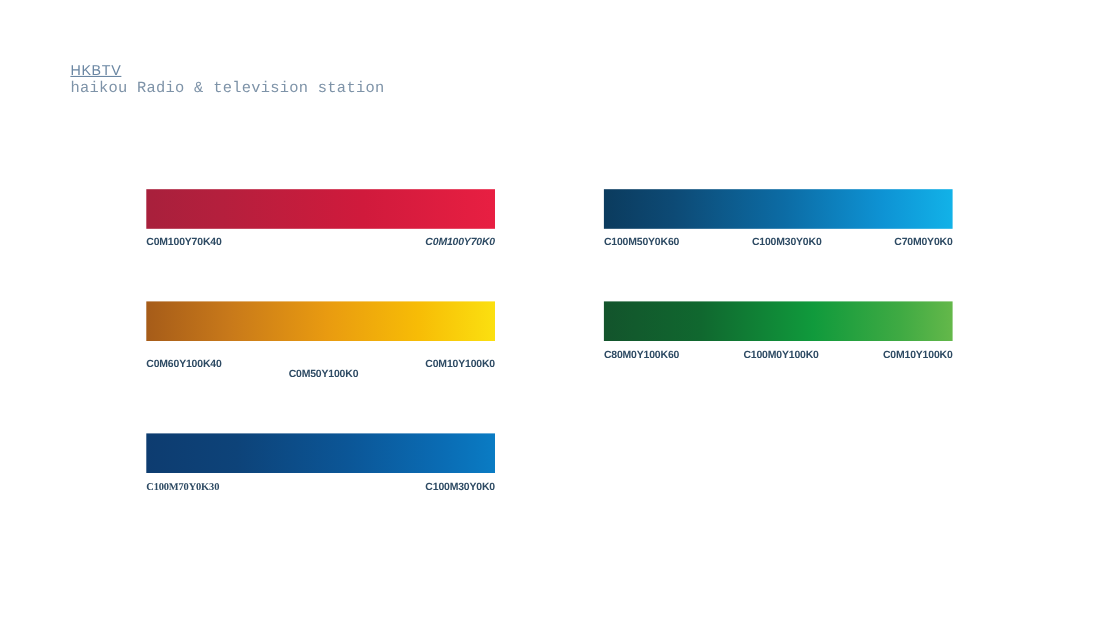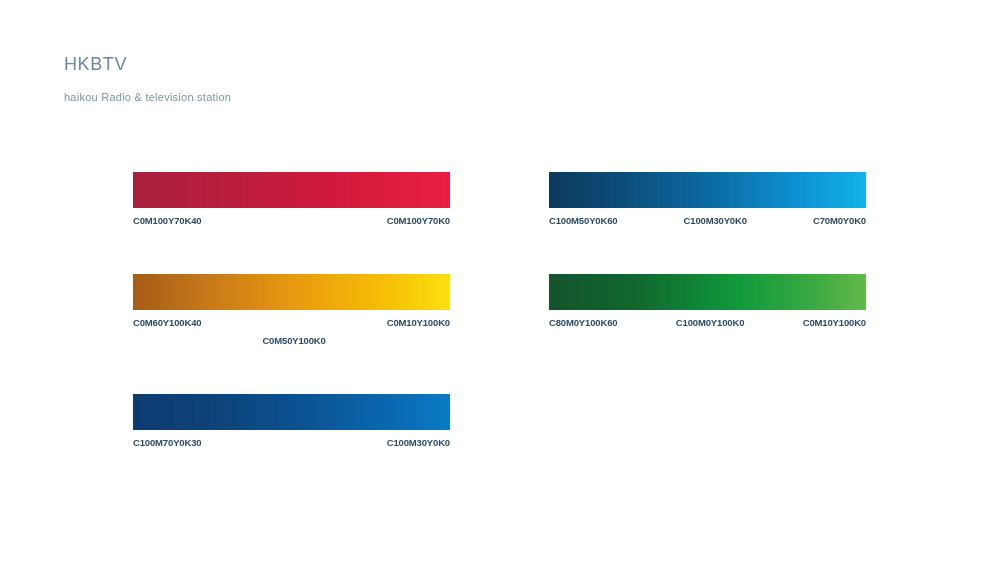--- a/index.html
+++ b/index.html
@@ -22,12 +22,13 @@
     top: 56px;
   }
   #brand-title {
-    font-size: 18px;
+    font-size: 13px;
     letter-spacing: 0.6px;
     color: #6b87a3;
     font-weight: 400;
     line-height: 16px;
     white-space: nowrap;
+    text-decoration: underline;
   }
   #brand-subtitle {
     font-size: 11px;

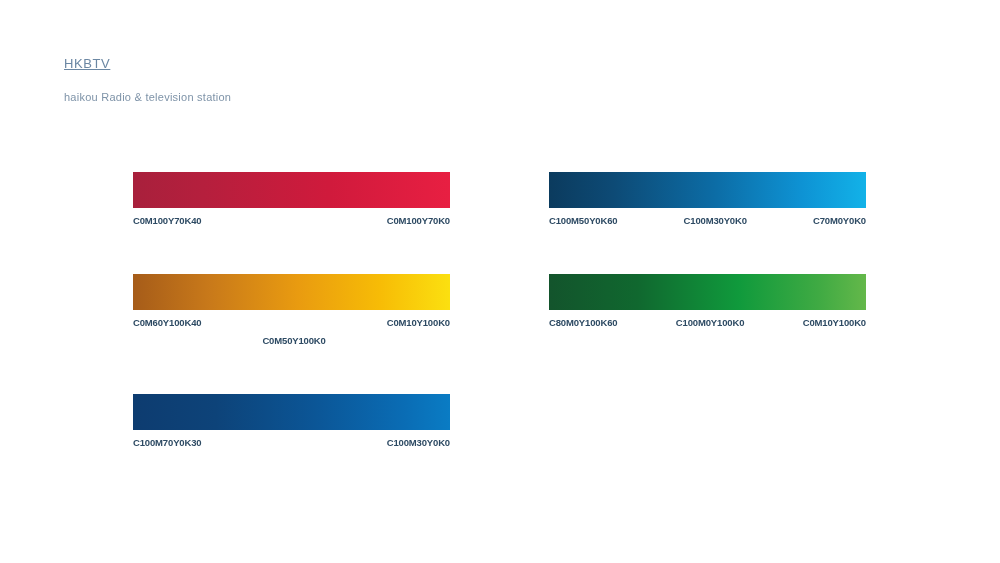--- a/index.html
+++ b/index.html
@@ -31,13 +31,14 @@
     text-decoration: underline;
   }
   #brand-subtitle {
-    font-size: 11px;
+    font-size: 14px;
     letter-spacing: 0.25px;
     color: #7e93a8;
     font-weight: 400;
     line-height: 12px;
-    margin-top: 19px;
+    margin-top: 3px;
     white-space: nowrap;
+    font-family: Liberation Mono, monospace;
   }
 
   

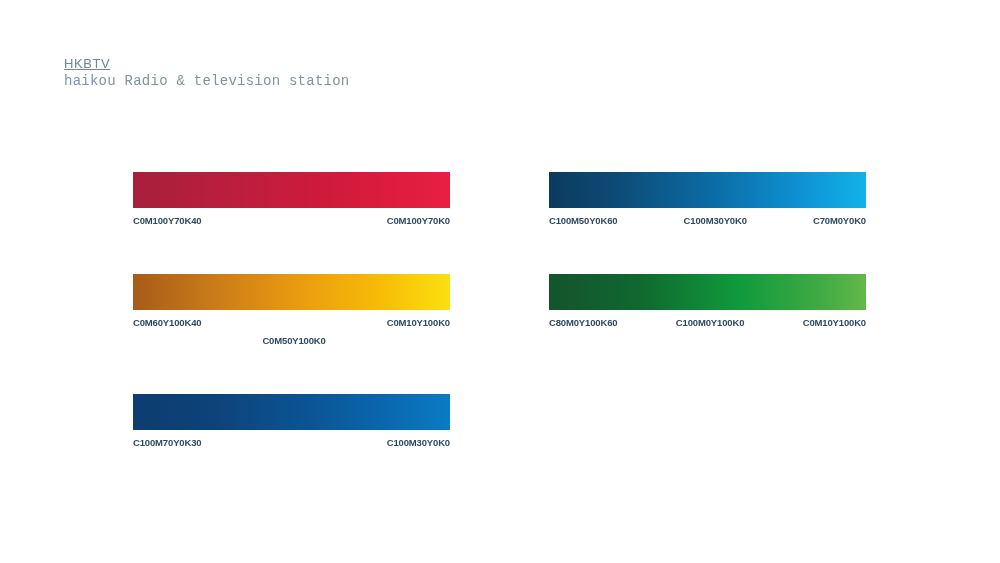--- a/index.html
+++ b/index.html
@@ -66,7 +66,7 @@
   .swatch-labels {
     display: flex;
     justify-content: space-between;
-    align-items: flex-start;
+    align-items: center;
     margin-top: 7px;
     width: 317px;
   }

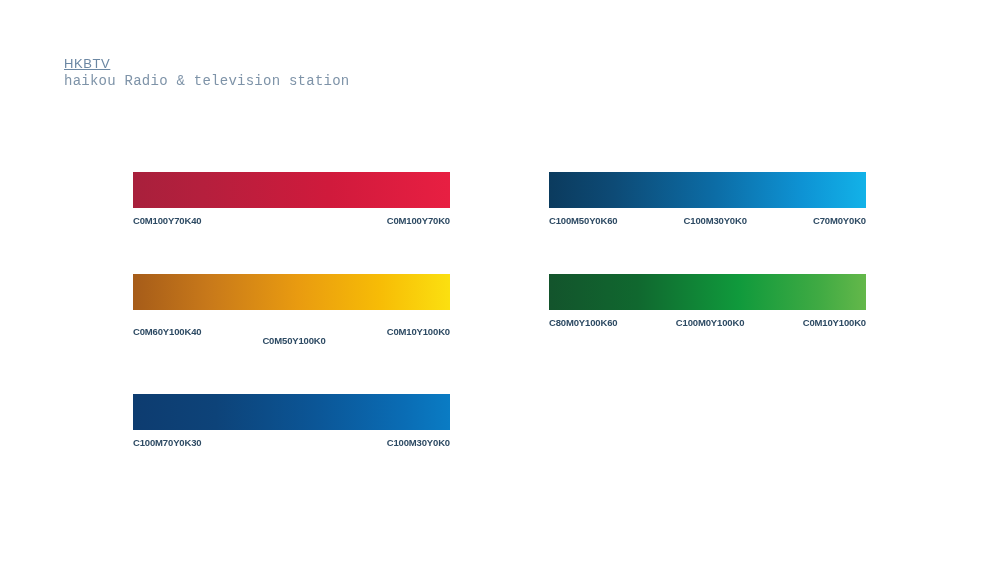--- a/index.html
+++ b/index.html
@@ -100,7 +100,7 @@
       <div class="gradient-bar" style="background: linear-gradient(90deg, rgb(168, 32, 60) 0%, rgb(181, 31, 61) 22%, rgb(208, 26, 60) 62%, rgb(232, 31, 66) 100%);"></div>
       <div class="swatch-labels two-up">
         <span class="swatch-label pos-left" style="color: rgb(45, 74, 99);">C0M100Y70K40</span>
-        <span class="swatch-label pos-right" style="color: rgb(45, 74, 99);">C0M100Y70K0</span>
+        <span class="swatch-label pos-right" style="color: rgb(45, 74, 99); font-style: italic;">C0M100Y70K0</span>
       </div>
     </div>
     <div class="swatch-group">

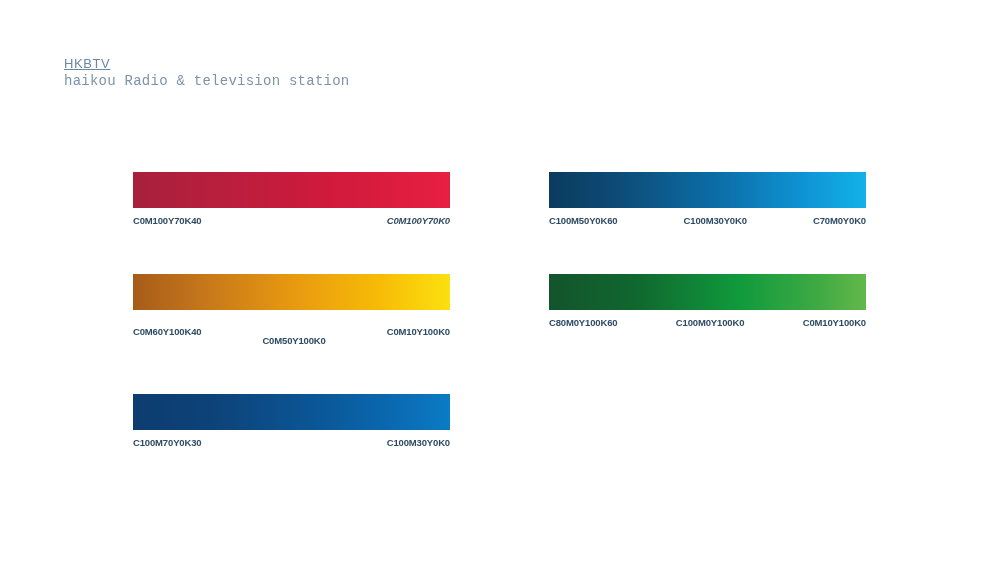--- a/index.html
+++ b/index.html
@@ -130,7 +130,7 @@
     <div class="swatch-group">
       <div class="gradient-bar" style="background: linear-gradient(90deg, rgb(13, 60, 112) 0%, rgb(13, 67, 121) 26%, rgb(11, 86, 151) 58%, rgb(10, 108, 180) 85%, rgb(10, 124, 196) 100%);"></div>
       <div class="swatch-labels two-up">
-        <span class="swatch-label pos-left" style="color: rgb(45, 74, 99);">C100M70Y0K30</span>
+        <span class="swatch-label pos-left" style="color: rgb(45, 74, 99); font-family: Liberation Serif, serif;">C100M70Y0K30</span>
         <span class="swatch-label pos-right" style="color: rgb(45, 74, 99);">C100M30Y0K0</span>
       </div>
     </div>

